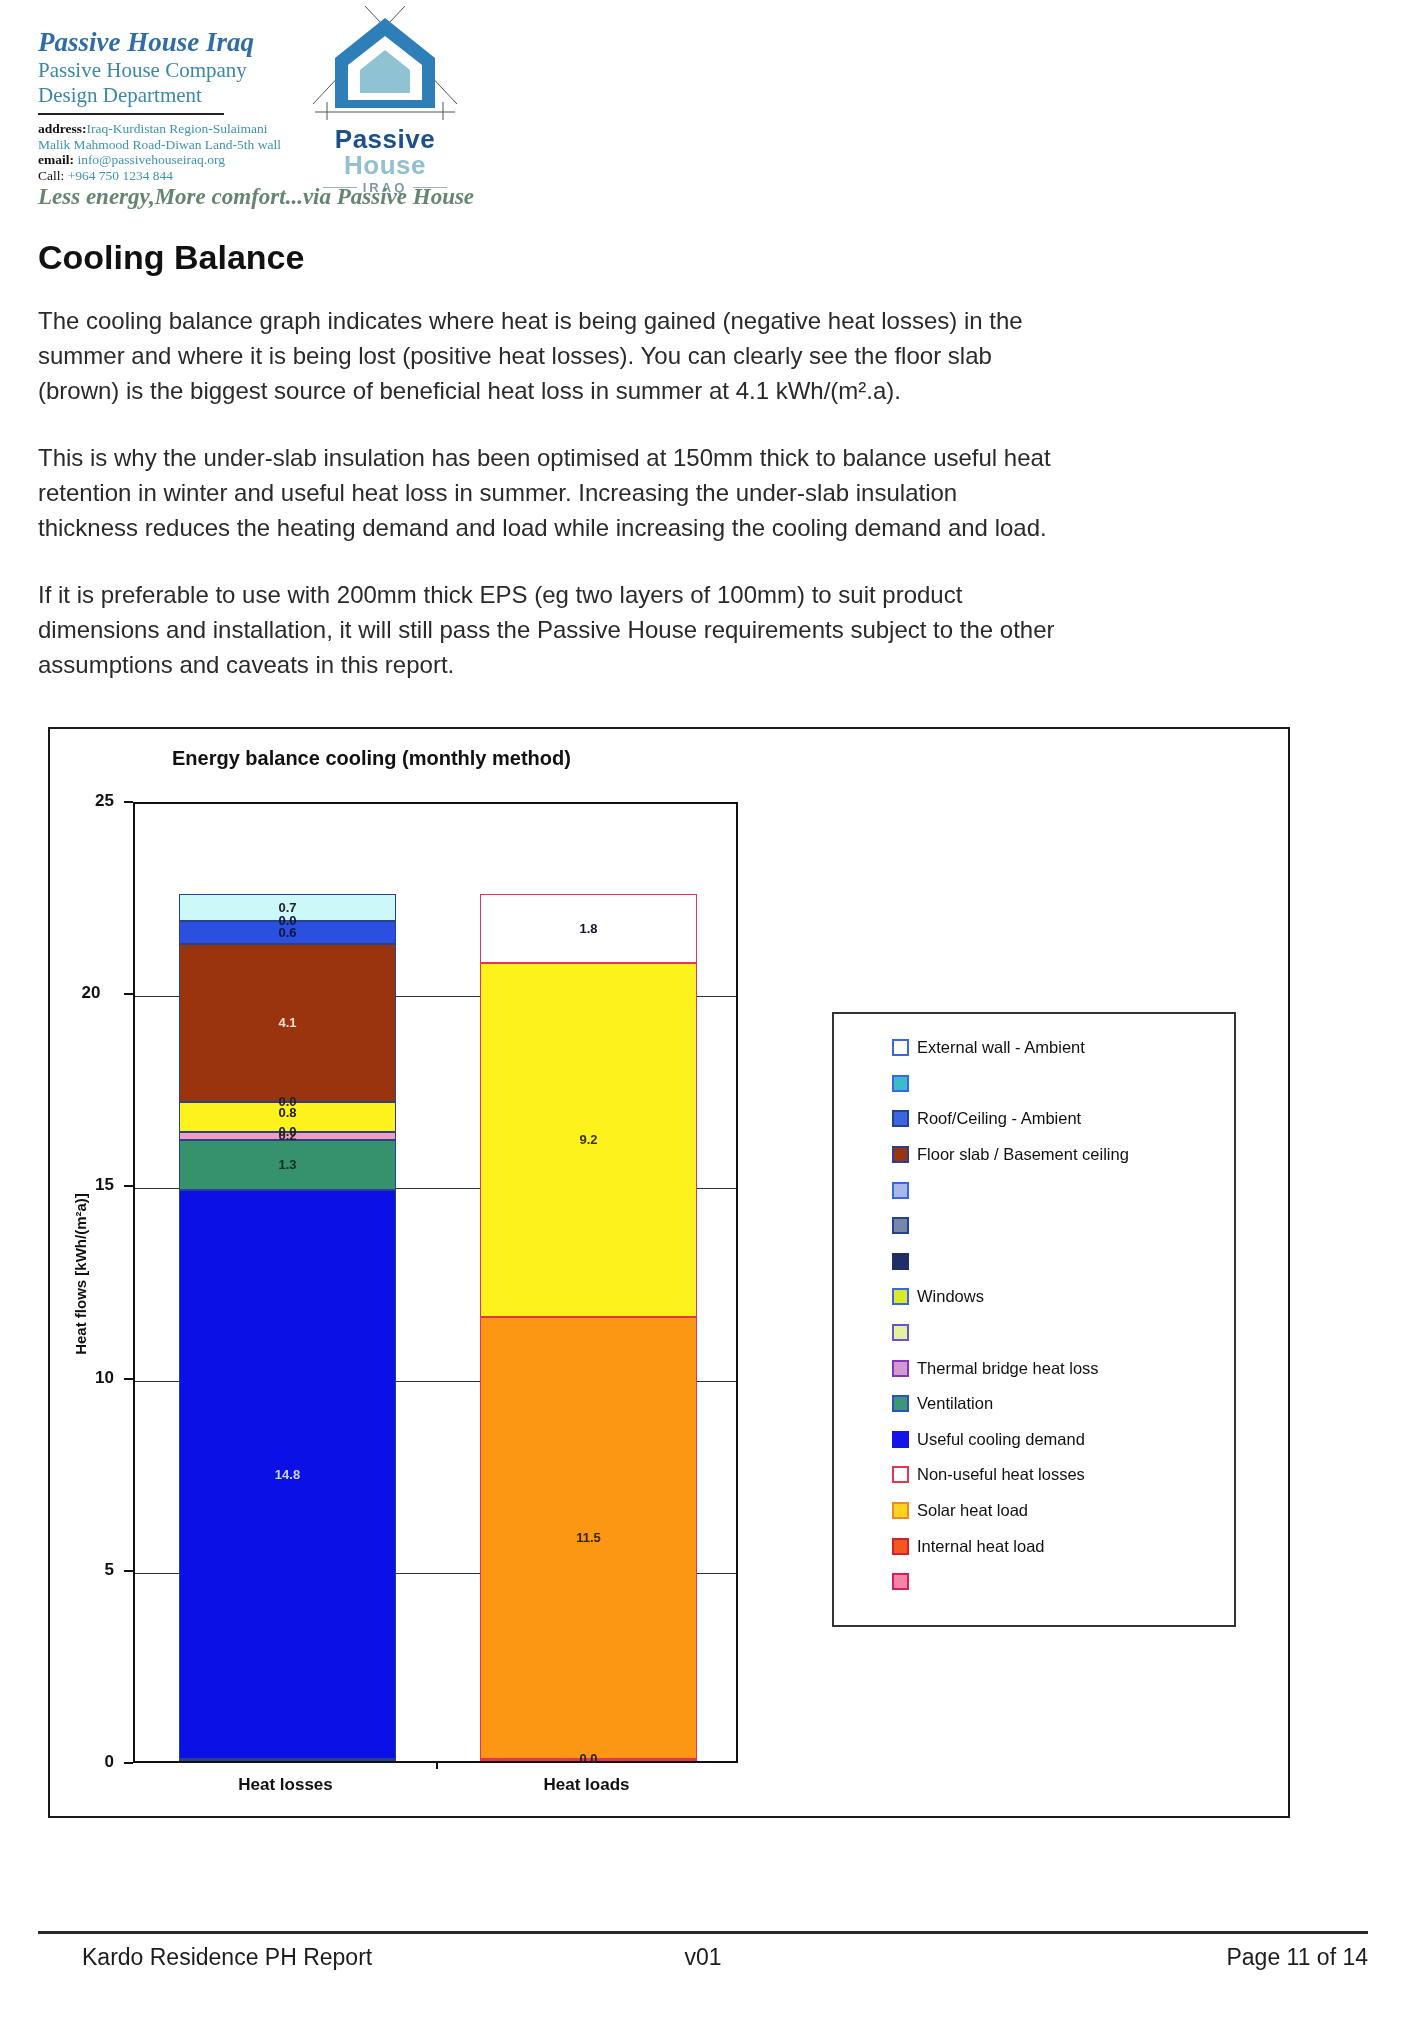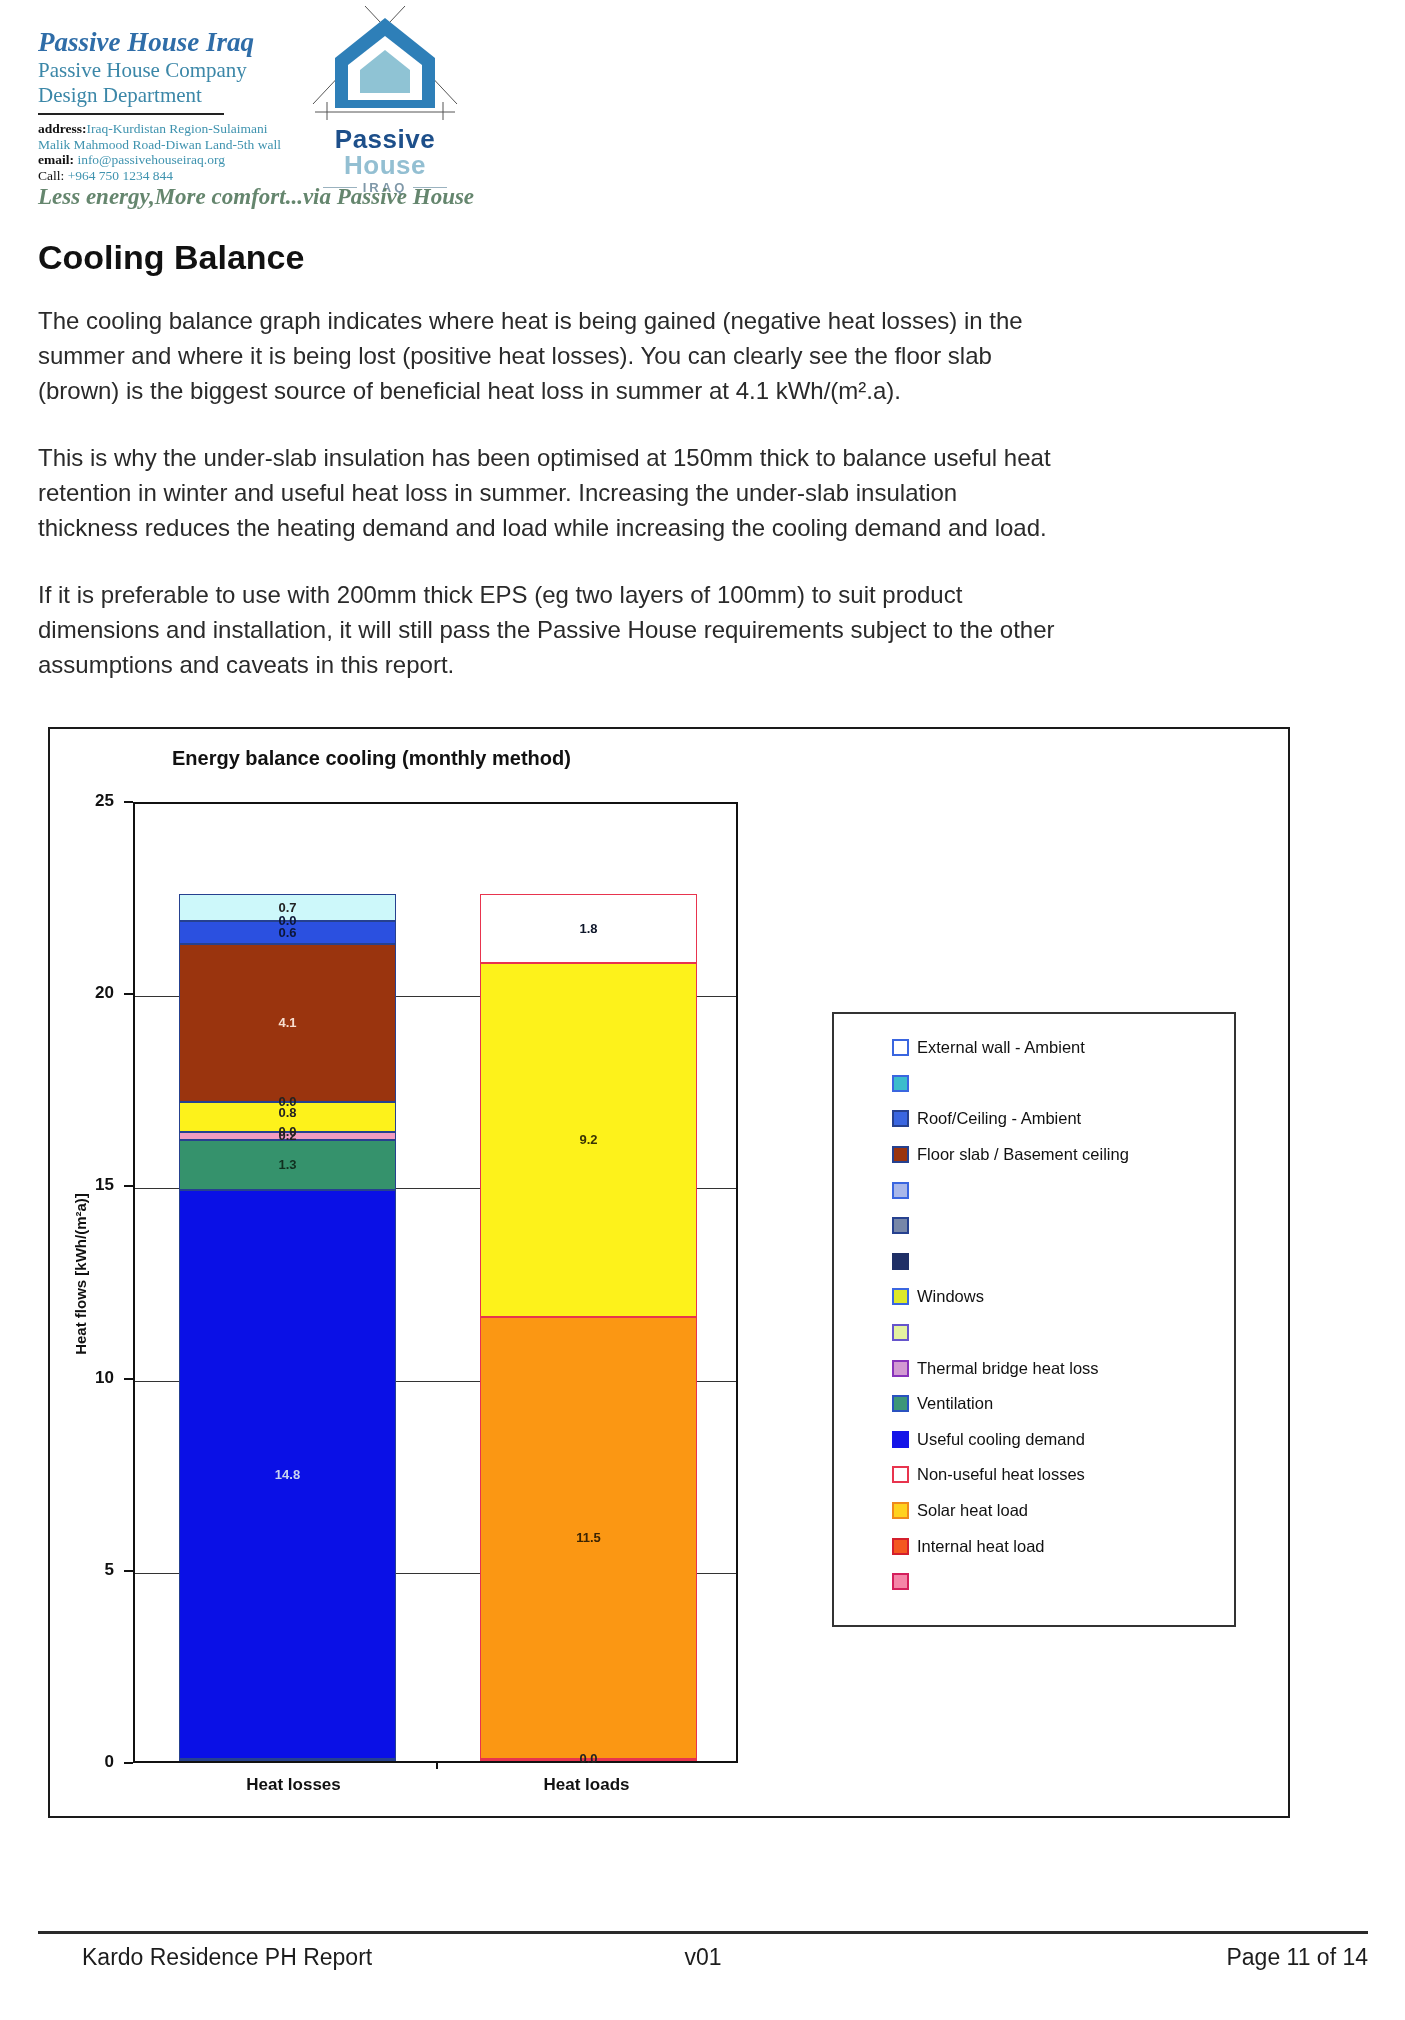--- a/index.html
+++ b/index.html
@@ -205,7 +205,7 @@
       </div>
   <div class="ytick" style="top: 62px;">25</div>
       <div class="ytickmark" style="top: 72px;"></div>
-      <div class="ytick" style="top: 254.2px;">20</div>
+      <div class="ytick" style="top: 254.2px; text-align: center;">20</div>
       <div class="ytickmark" style="top: 264.2px;"></div>
       <div class="ytick" style="top: 446.4px;">15</div>
       <div class="ytickmark" style="top: 456.4px;"></div>

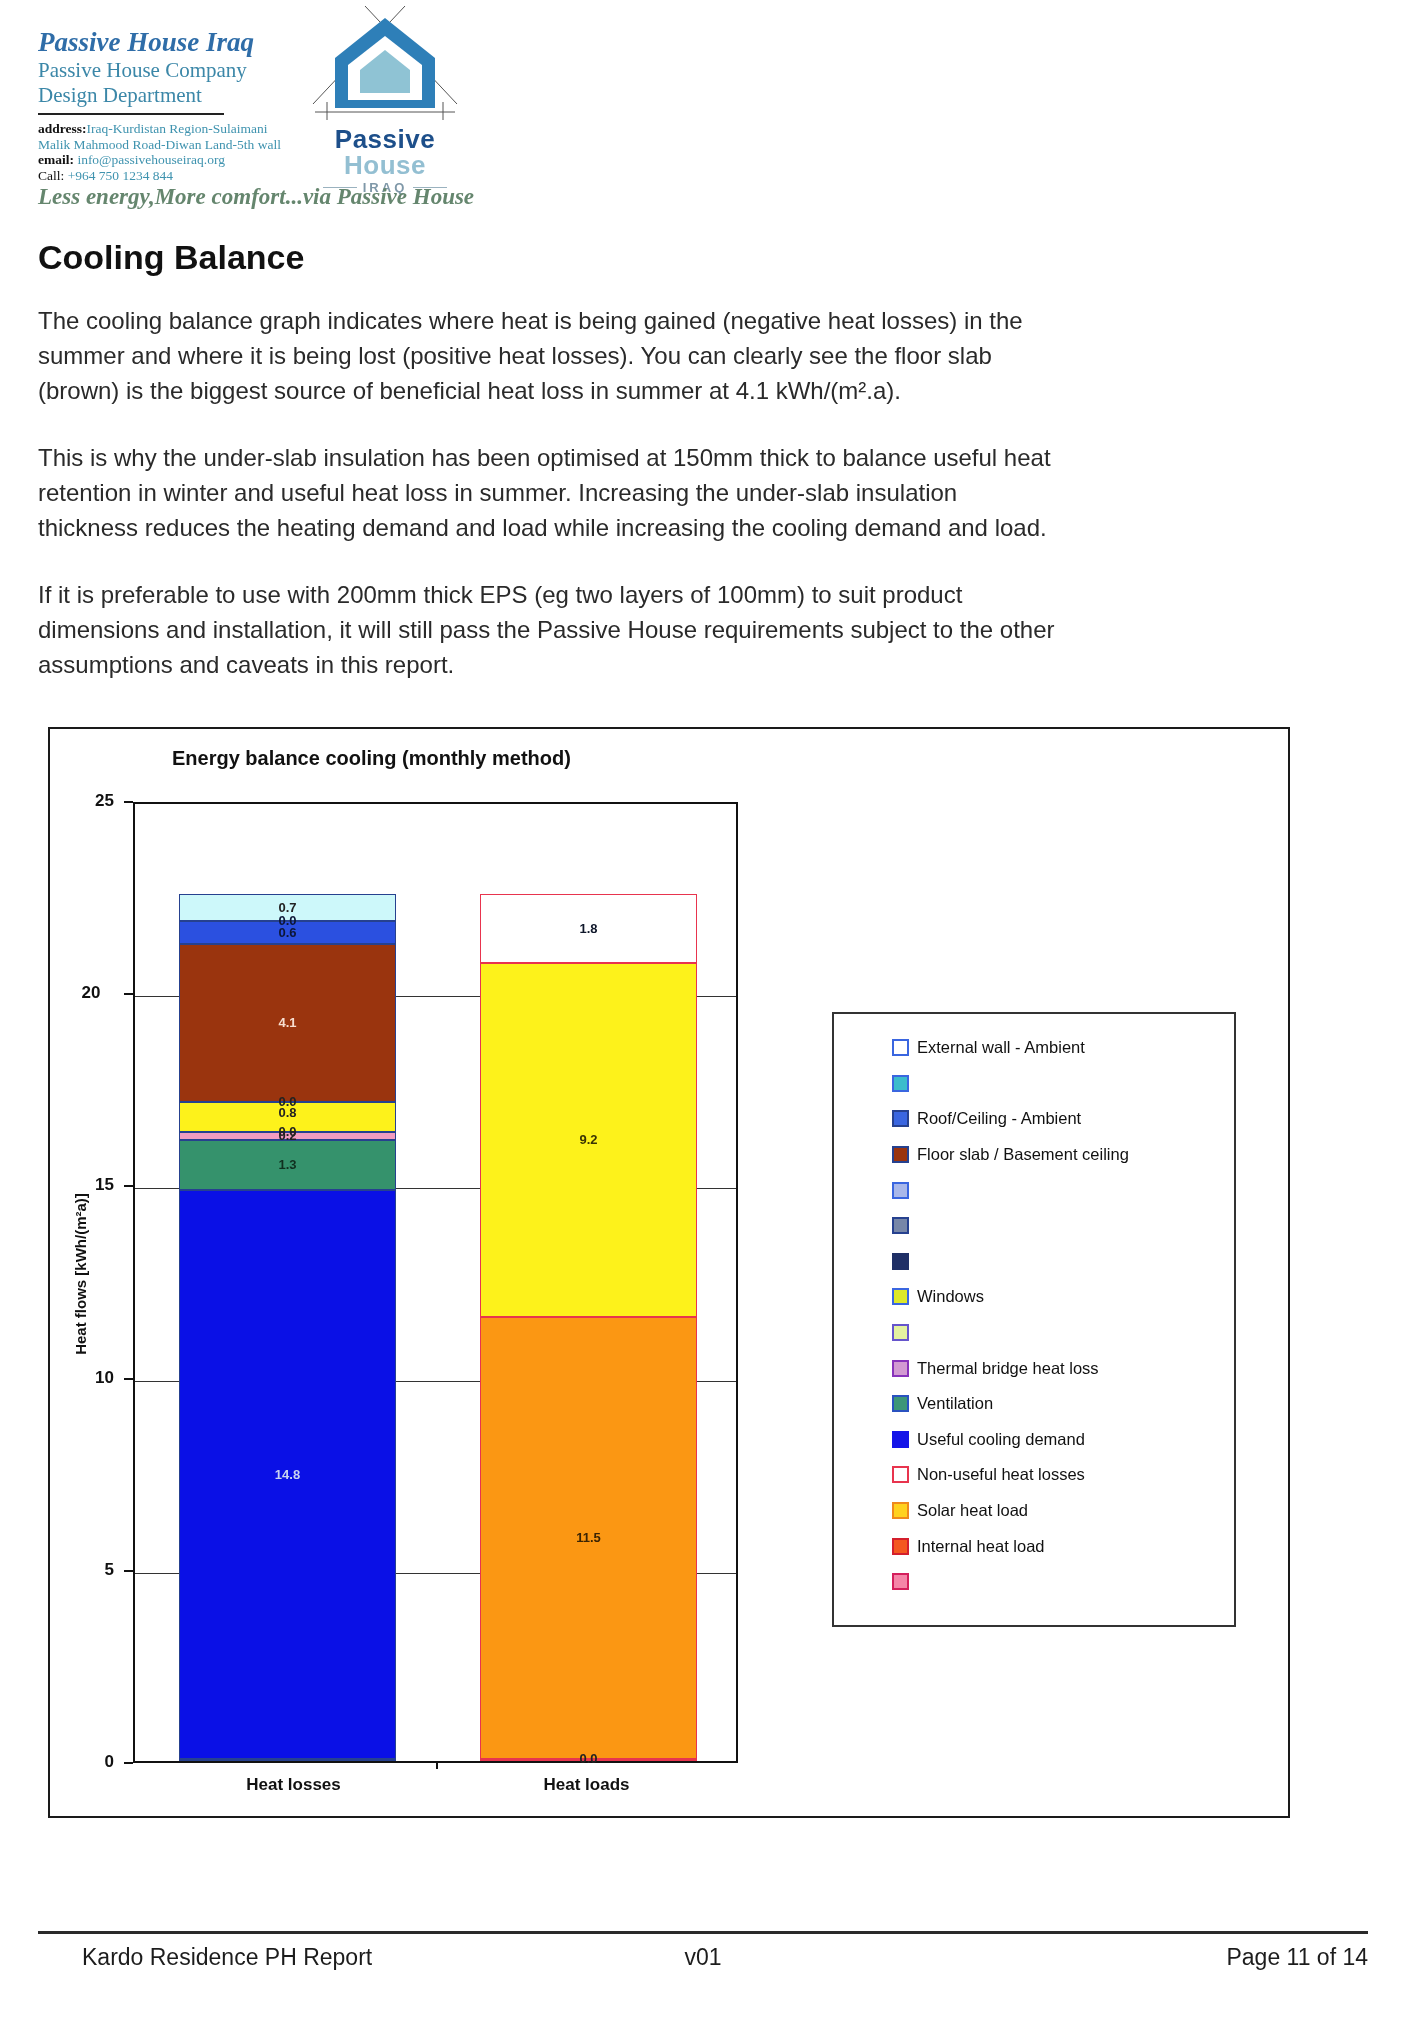--- a/index.html
+++ b/index.html
@@ -215,7 +215,7 @@
       <div class="ytickmark" style="top: 840.8px;"></div>
       <div class="ytick" style="top: 1023px;">0</div>
       <div class="ytickmark" style="top: 1033px;"></div>
-      <div class="xcat" style="left: 135px; width: 217px;">Heat losses</div>
+      <div class="xcat" style="left: 127px; width: 217px;">Heat losses</div>
       <div class="xcat" style="left: 428px; width: 217px;">Heat loads</div>
       <div class="xtickmark" style="left: 385.5px;"></div>
     </div>

